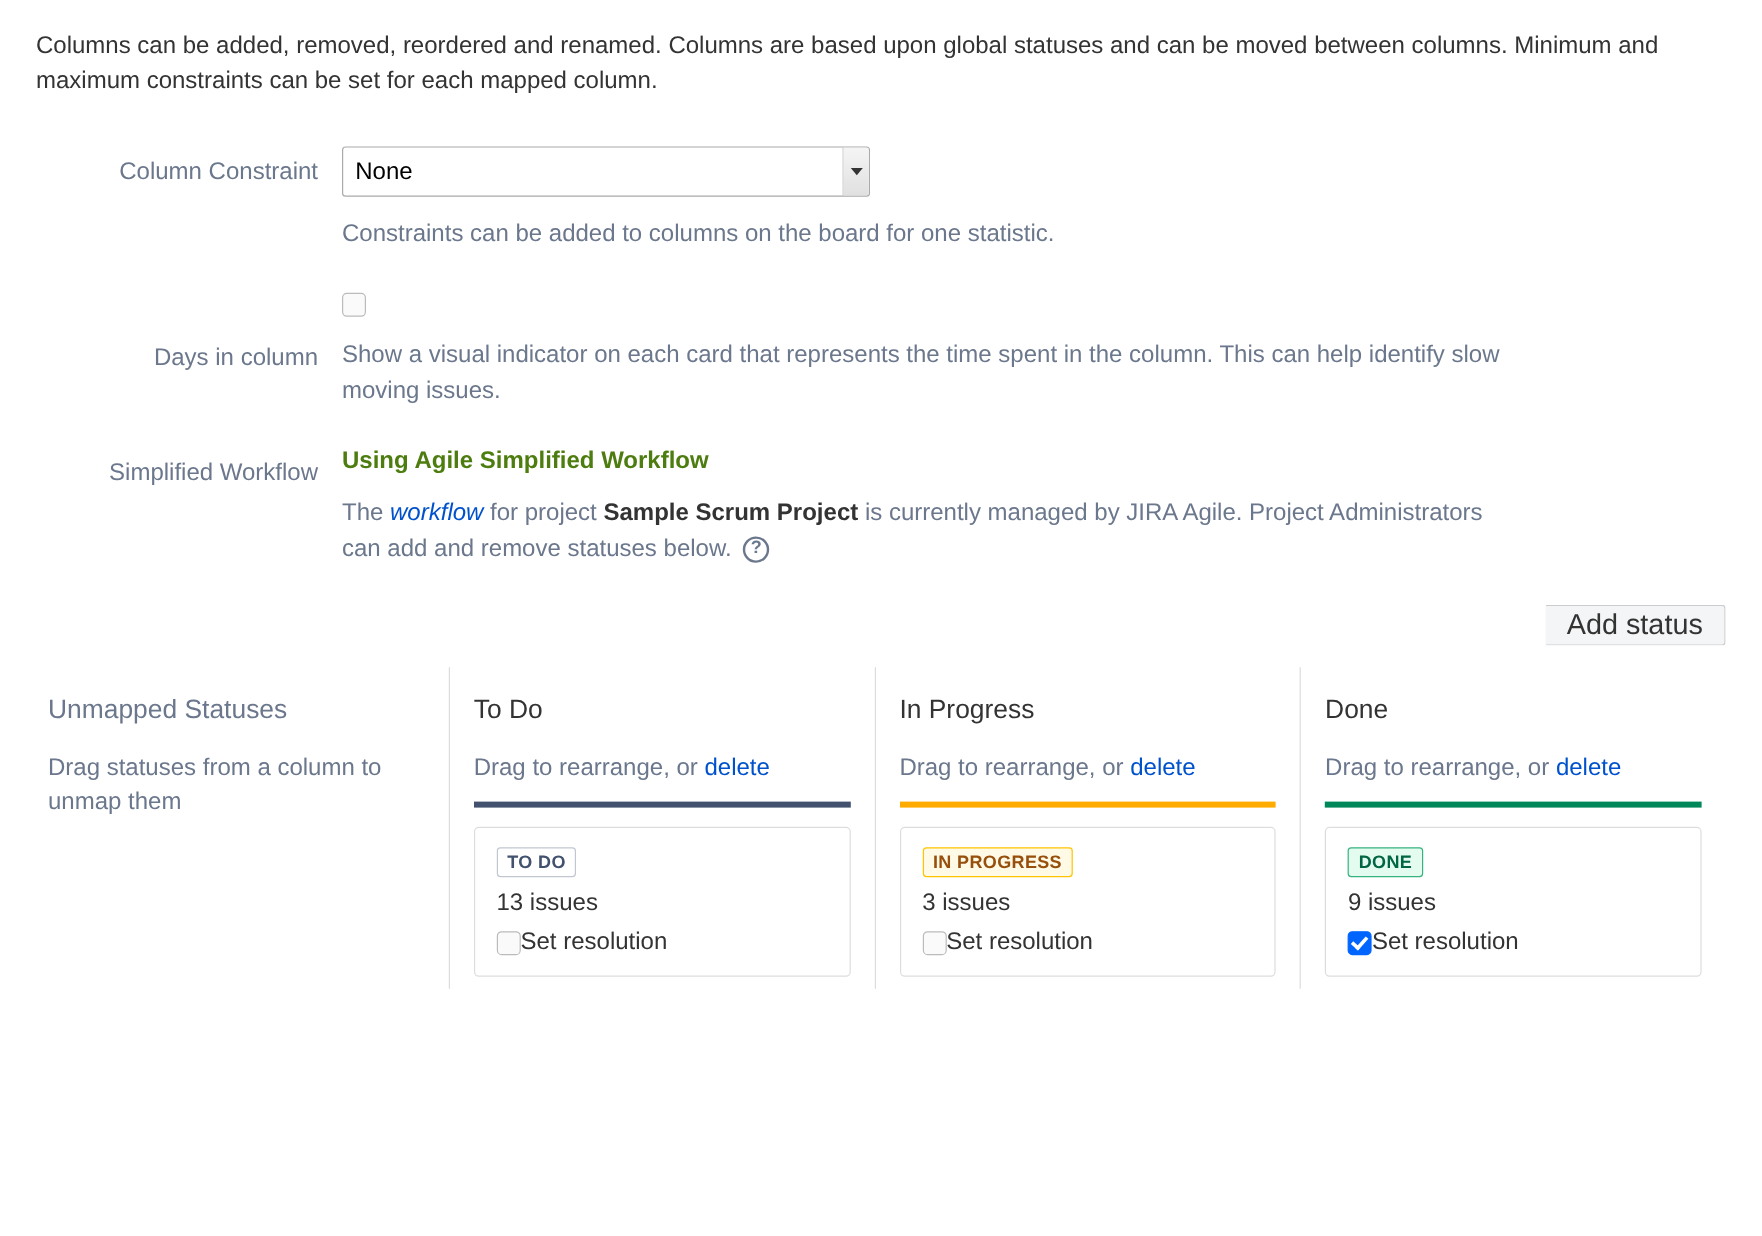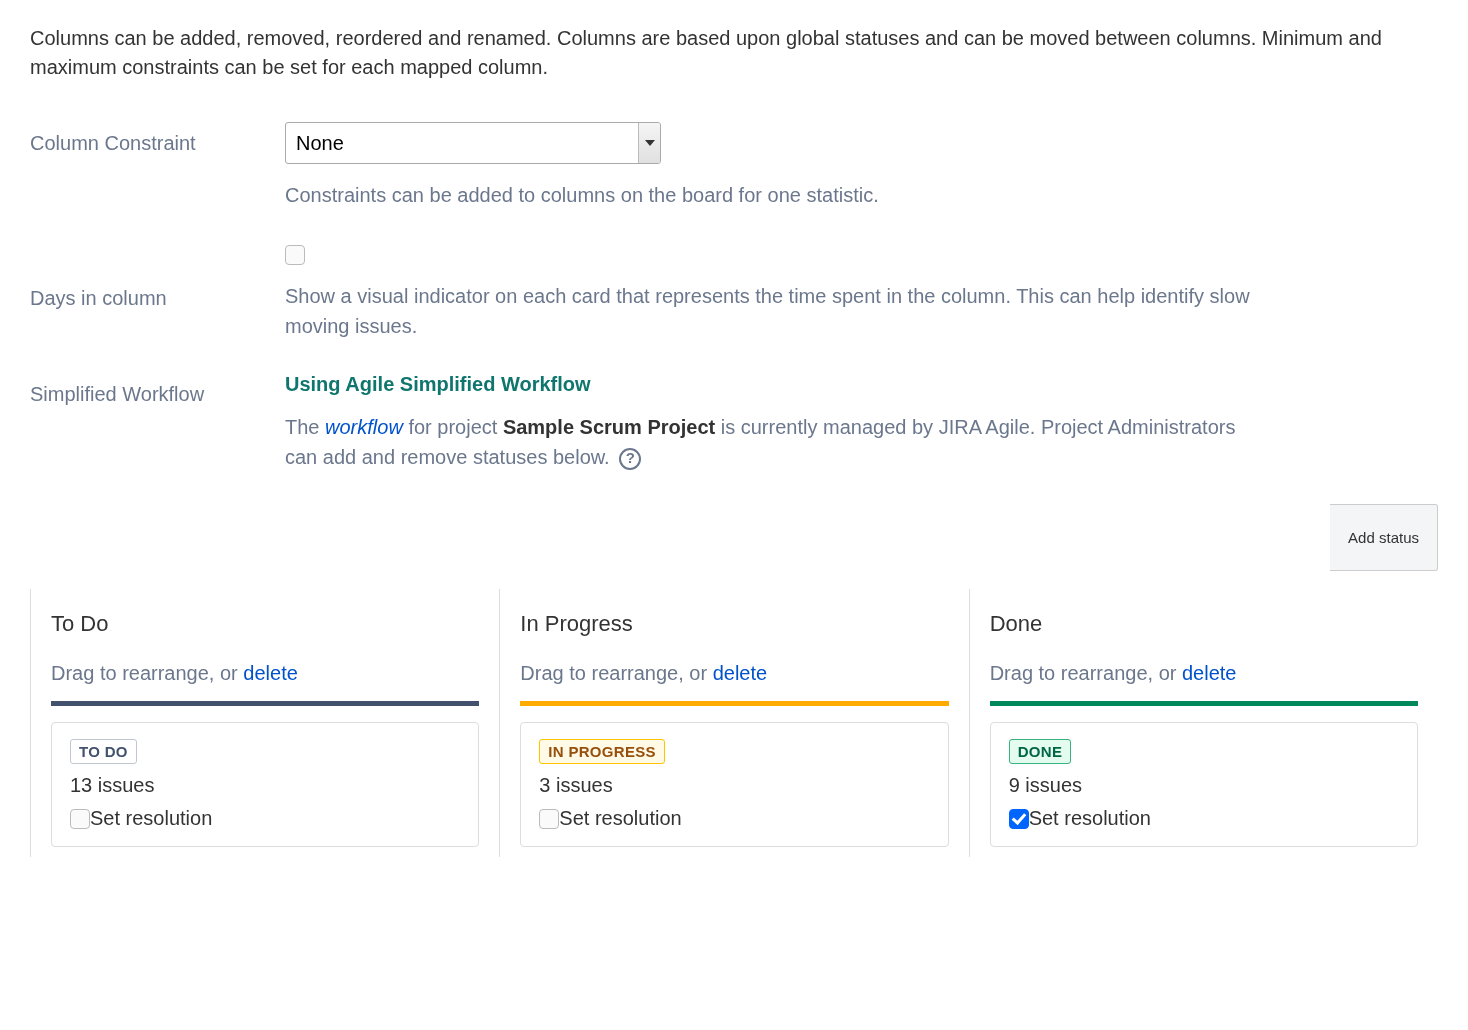--- a/index.html
+++ b/index.html
@@ -23,6 +23,7 @@
     }
     .form-label {
       width: 255px;
+      text-align: right;
       color: #6b778c;
       padding-right: 20px;
       padding-top: 8px;

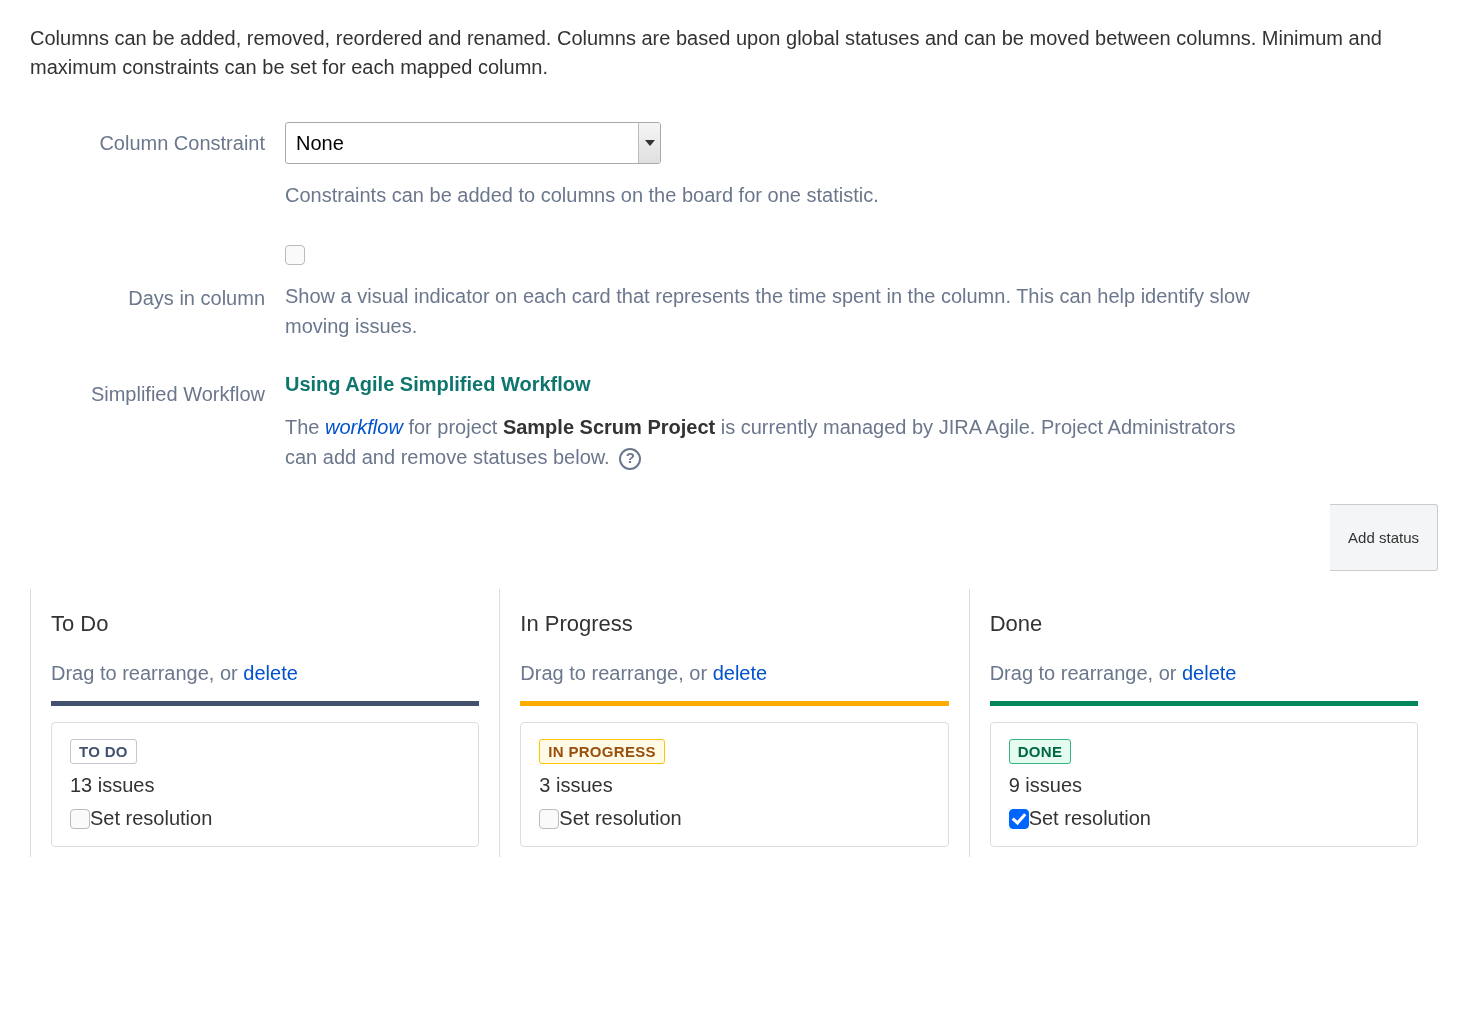--- a/index.html
+++ b/index.html
@@ -40,7 +40,7 @@
       display: inline-block;
     }
     select {
-      width: 376px;
+      width: 440px;
       height: 42px;
       font-size: 20px;
       padding: 4px 10px;

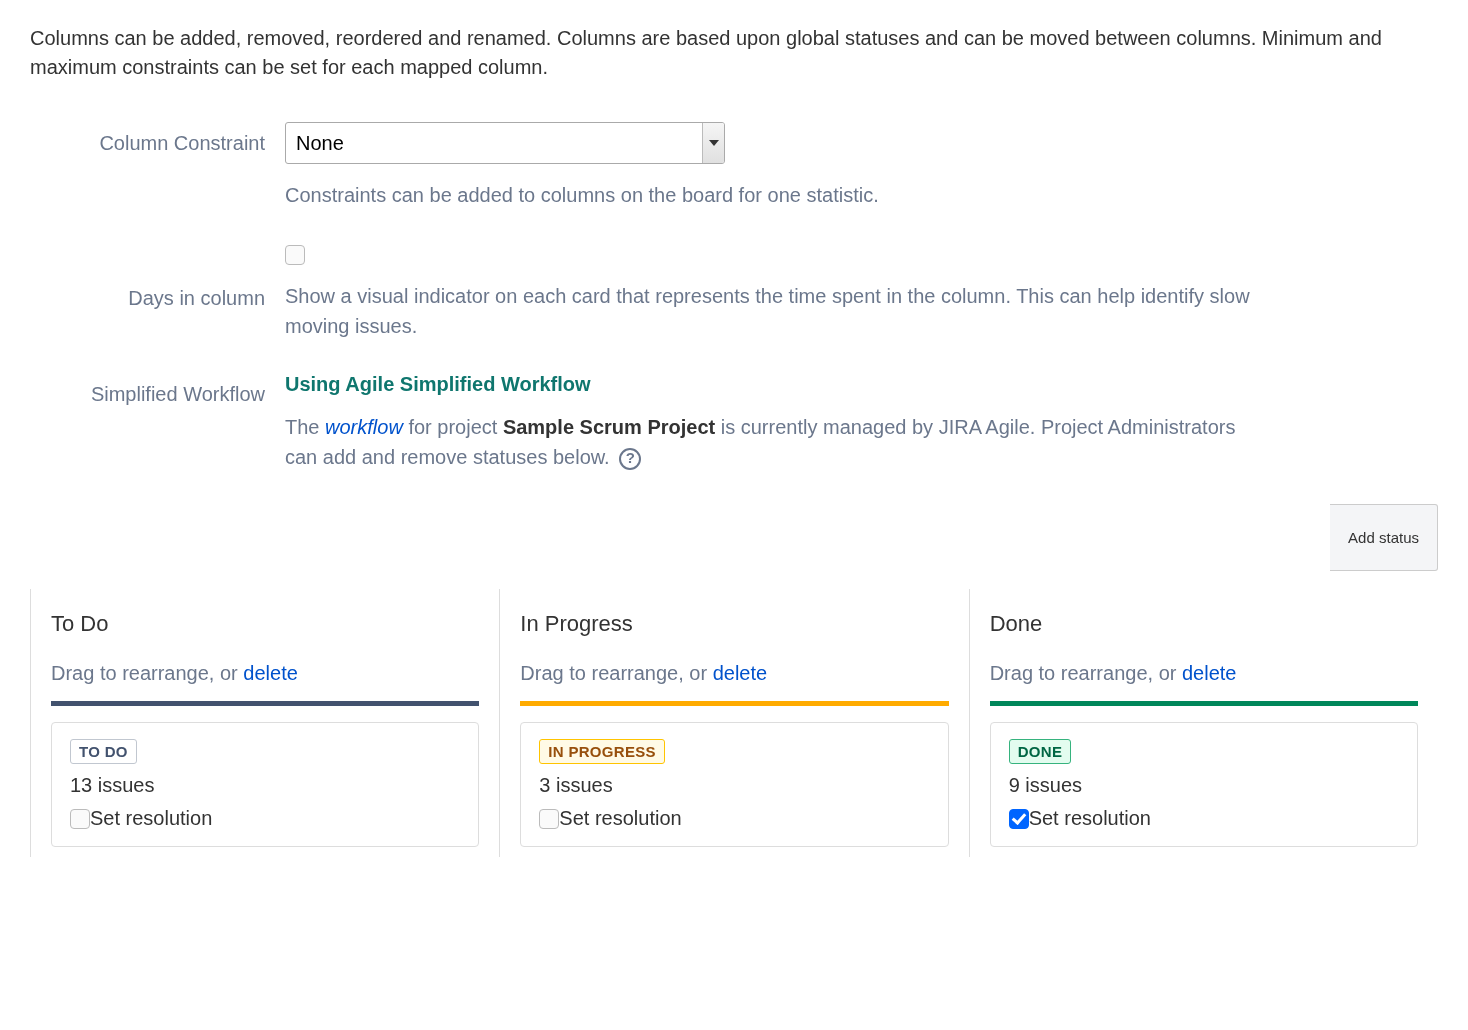--- a/index.html
+++ b/index.html
@@ -103,7 +103,7 @@
     }
     .workflow-title {
       font-weight: 700;
-      color: #0f766e;
+      color: #4d7c0f;
       margin-bottom: 16px;
     }
     .workflow-desc {

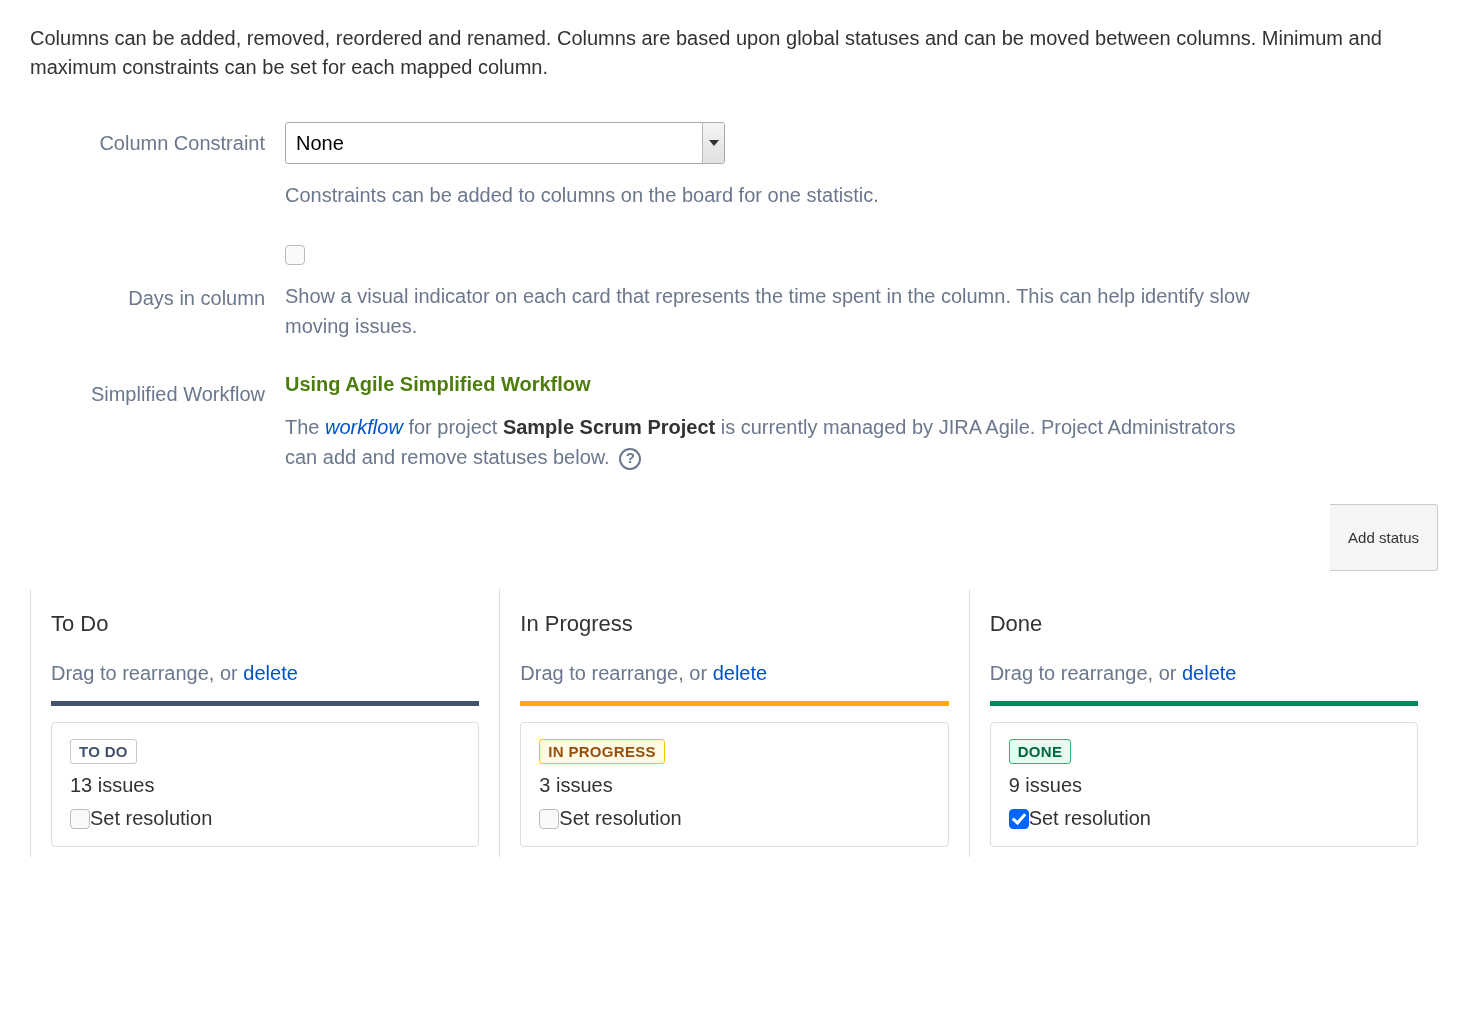--- a/index.html
+++ b/index.html
@@ -140,8 +140,8 @@
     .btn {
       background: #f4f5f7;
       border: 1px solid #ccc;
-      padding: 24px 18px;
-      font-size: 15px;
+      padding: 2px 18px;
+      font-size: 24px;
       color: #333;
       cursor: pointer;
     }

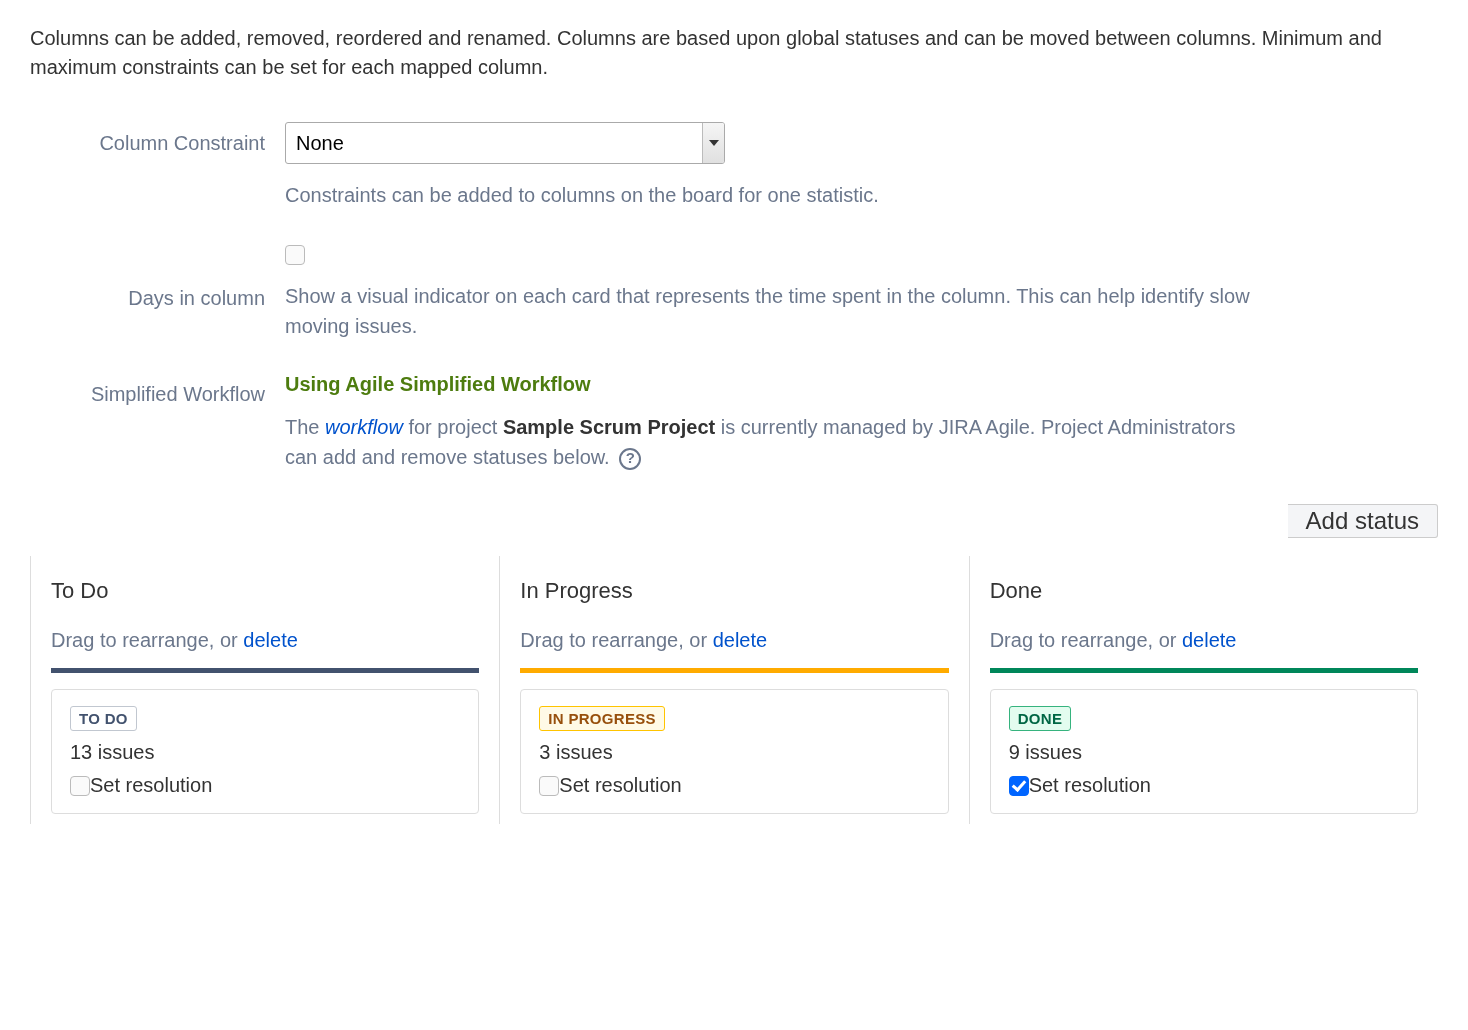--- a/index.html
+++ b/index.html
@@ -250,6 +250,10 @@
 </div>
 
 <div class="columns">
+  <div class="col unmapped">
+    <div class="col-title muted">Unmapped Statuses</div>
+    <div class="col-sub">Drag statuses from a column to unmap them</div>
+  </div>
 
   <div class="col mapped">
     <div class="col-title">To Do</div>

